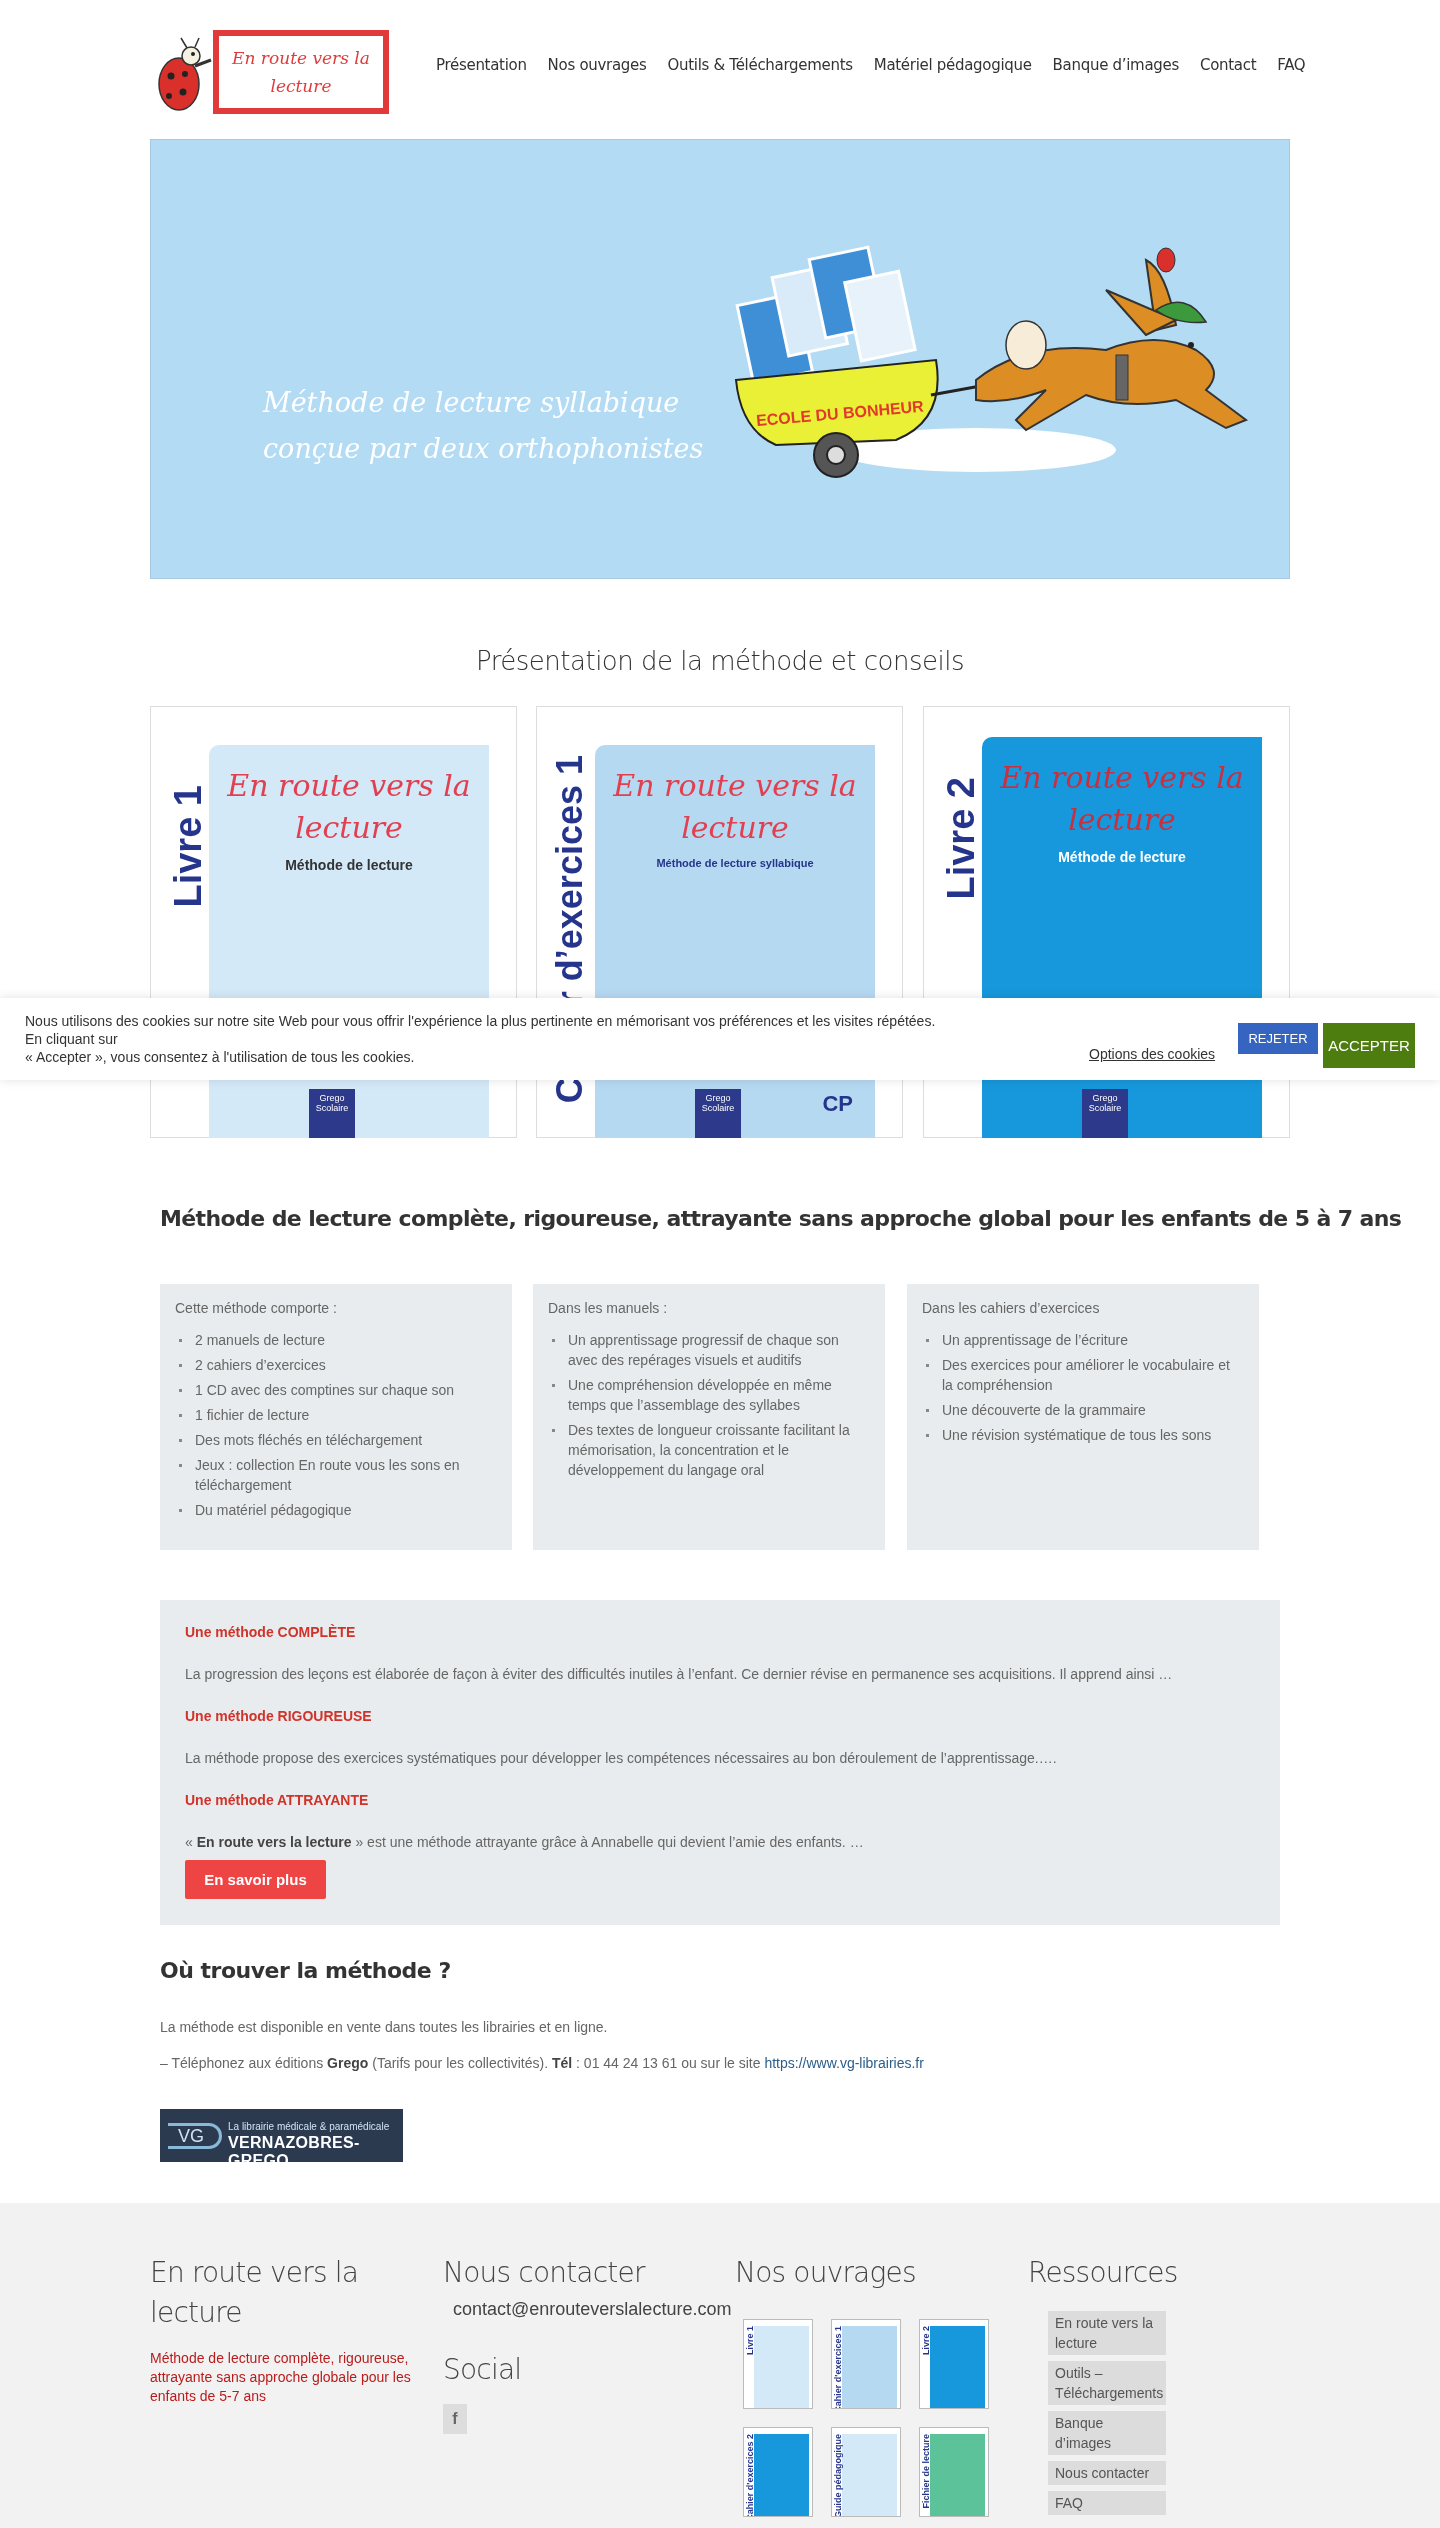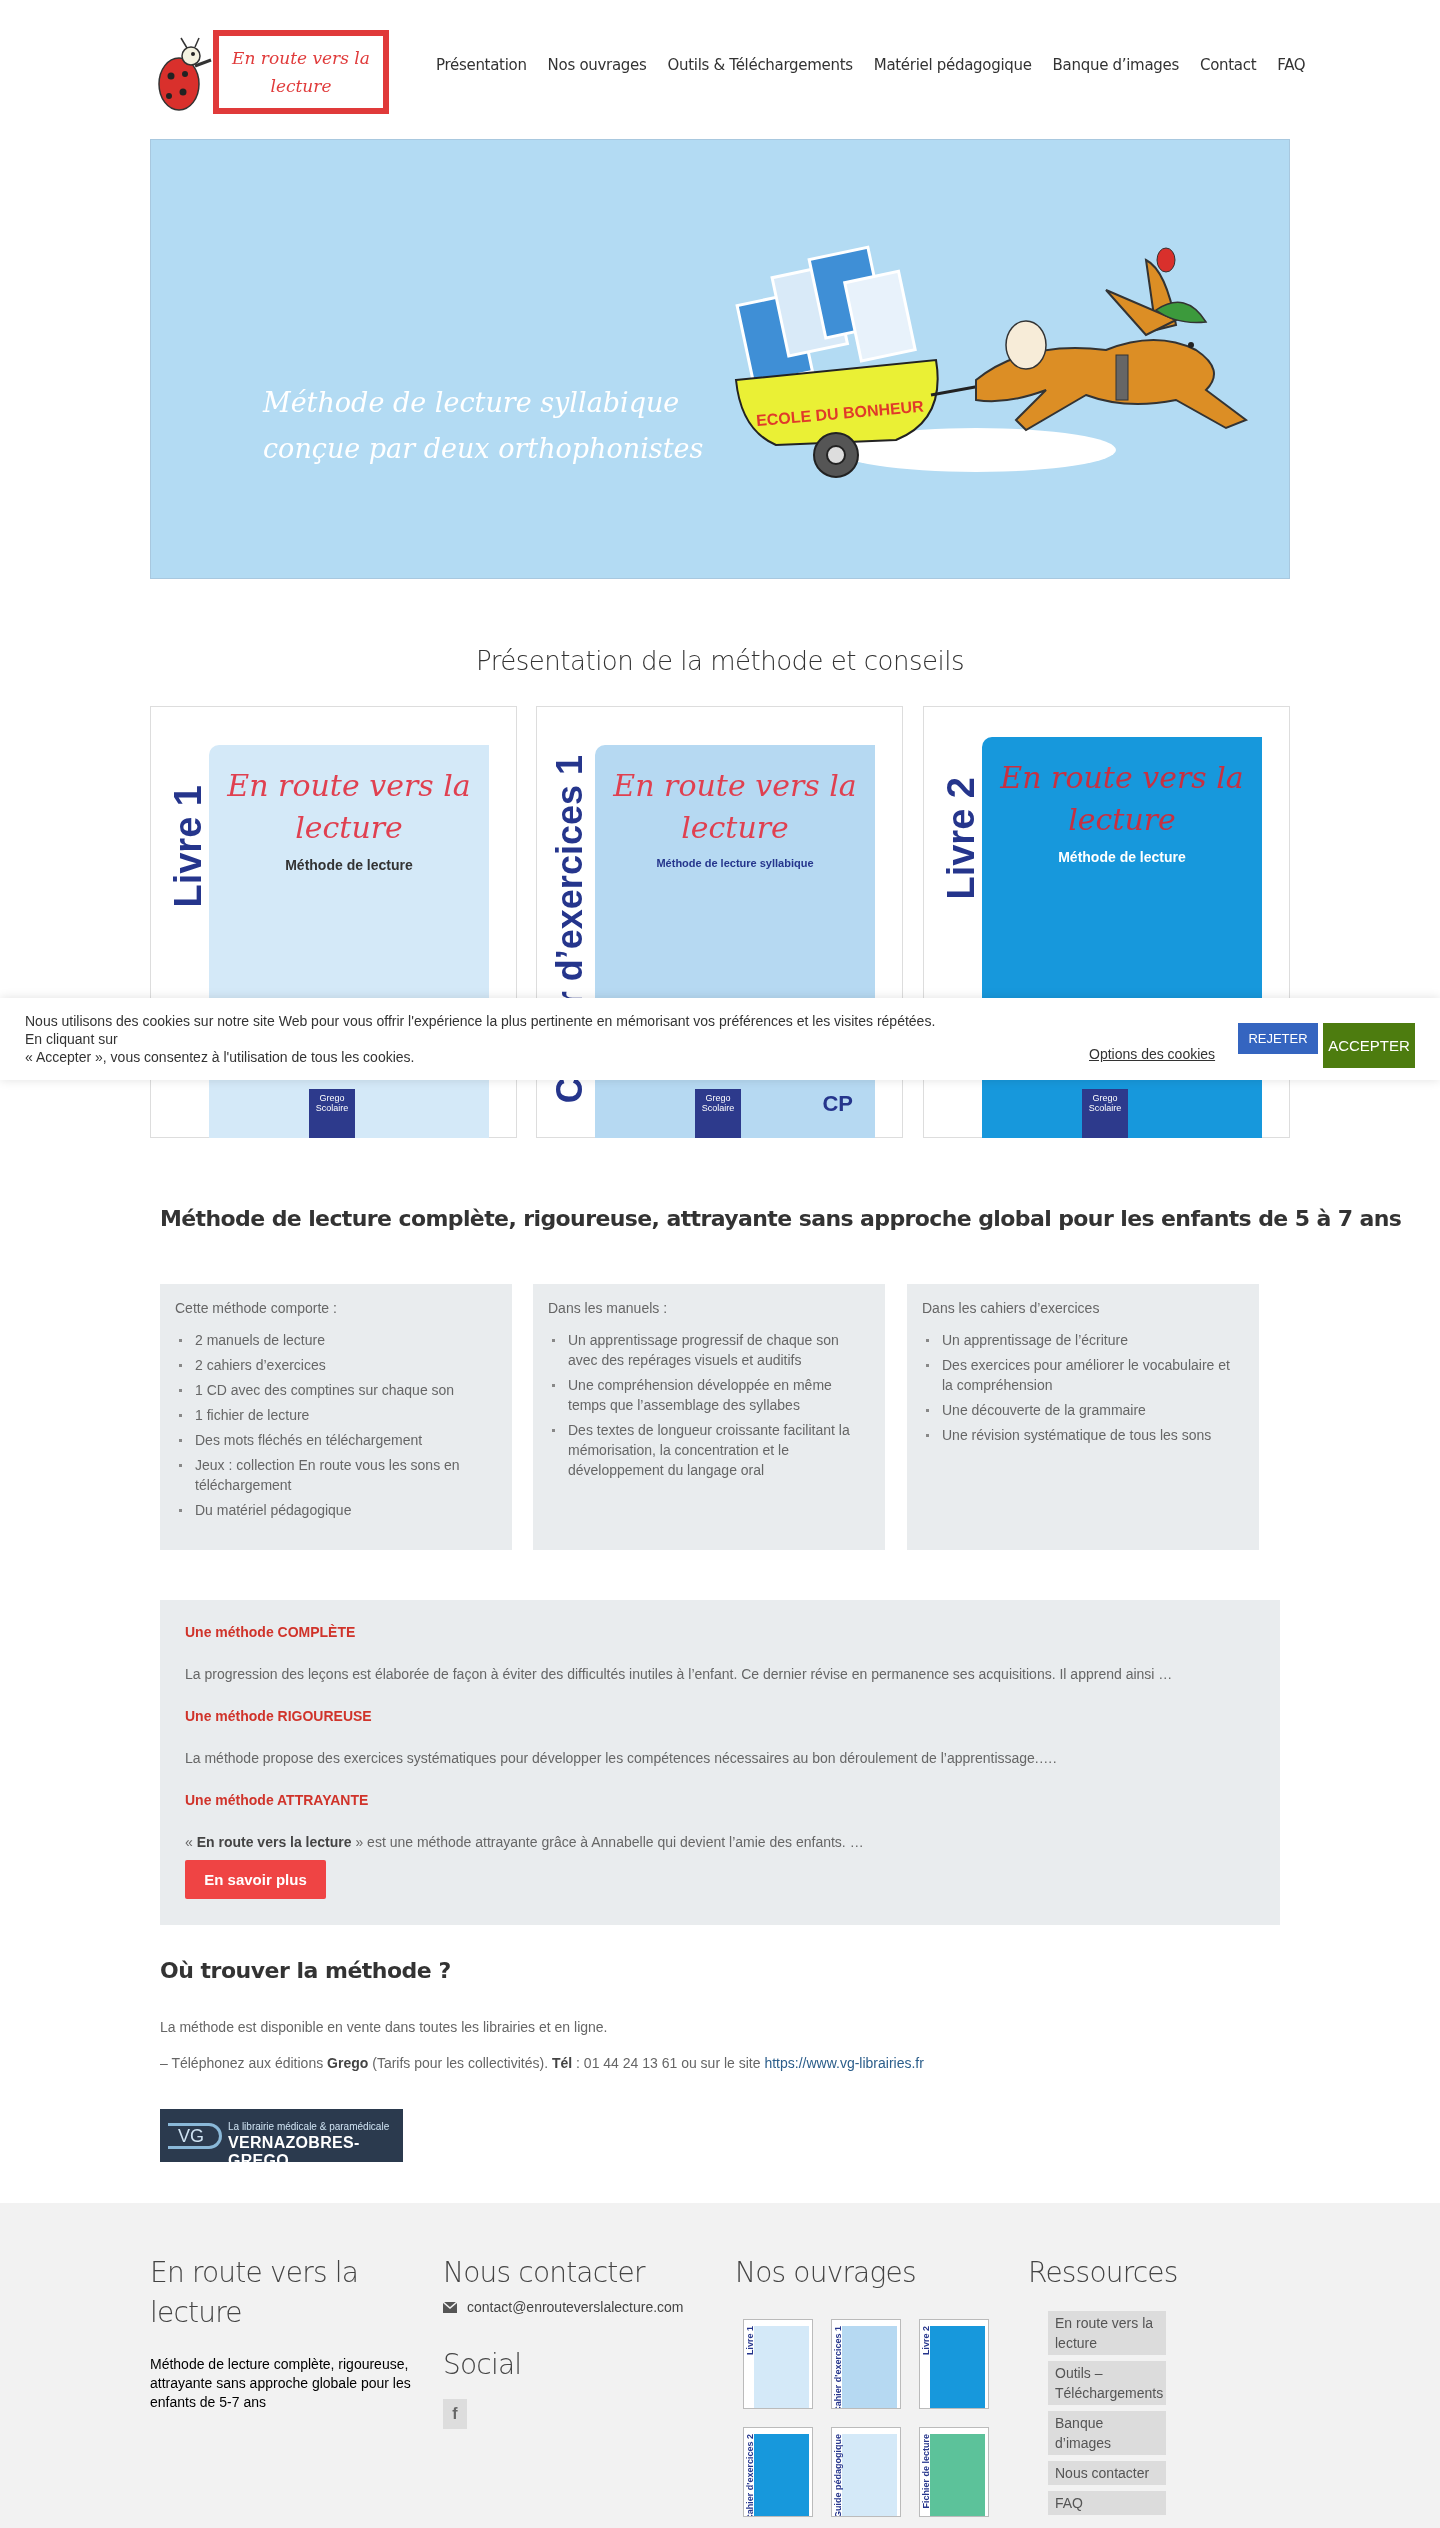--- a/index.html
+++ b/index.html
@@ -62,7 +62,7 @@
 .f-col{position:absolute;top:50px}
 .f-h{font-family:"DejaVu Sans",sans-serif;font-weight:300;font-size:28px;color:#444;line-height:40px;letter-spacing:-0.8px}
 .f-text{font-size:14px;color:#000000;line-height:19px;margin-top:22px}
-.f-mail{display:flex;align-items:center;gap:10px;font-size:14px;color:#444;margin-top:6px}
+.f-mail{display:flex;align-items:center;gap:10px;font-size:18px;color:#444;margin-top:6px}
 .fb{margin-top:14px;width:24px;height:30px;background:#ddd;display:flex;align-items:center;justify-content:center;font-weight:bold;color:#666;font-size:16px}
 .thumbs{display:grid;grid-template-columns:repeat(3,70px);gap:18px 18px;margin-top:26px;margin-left:8px}
 .thumb{width:70px;height:90px;border:1px solid #bbb;background:#fff;position:relative;overflow:hidden}

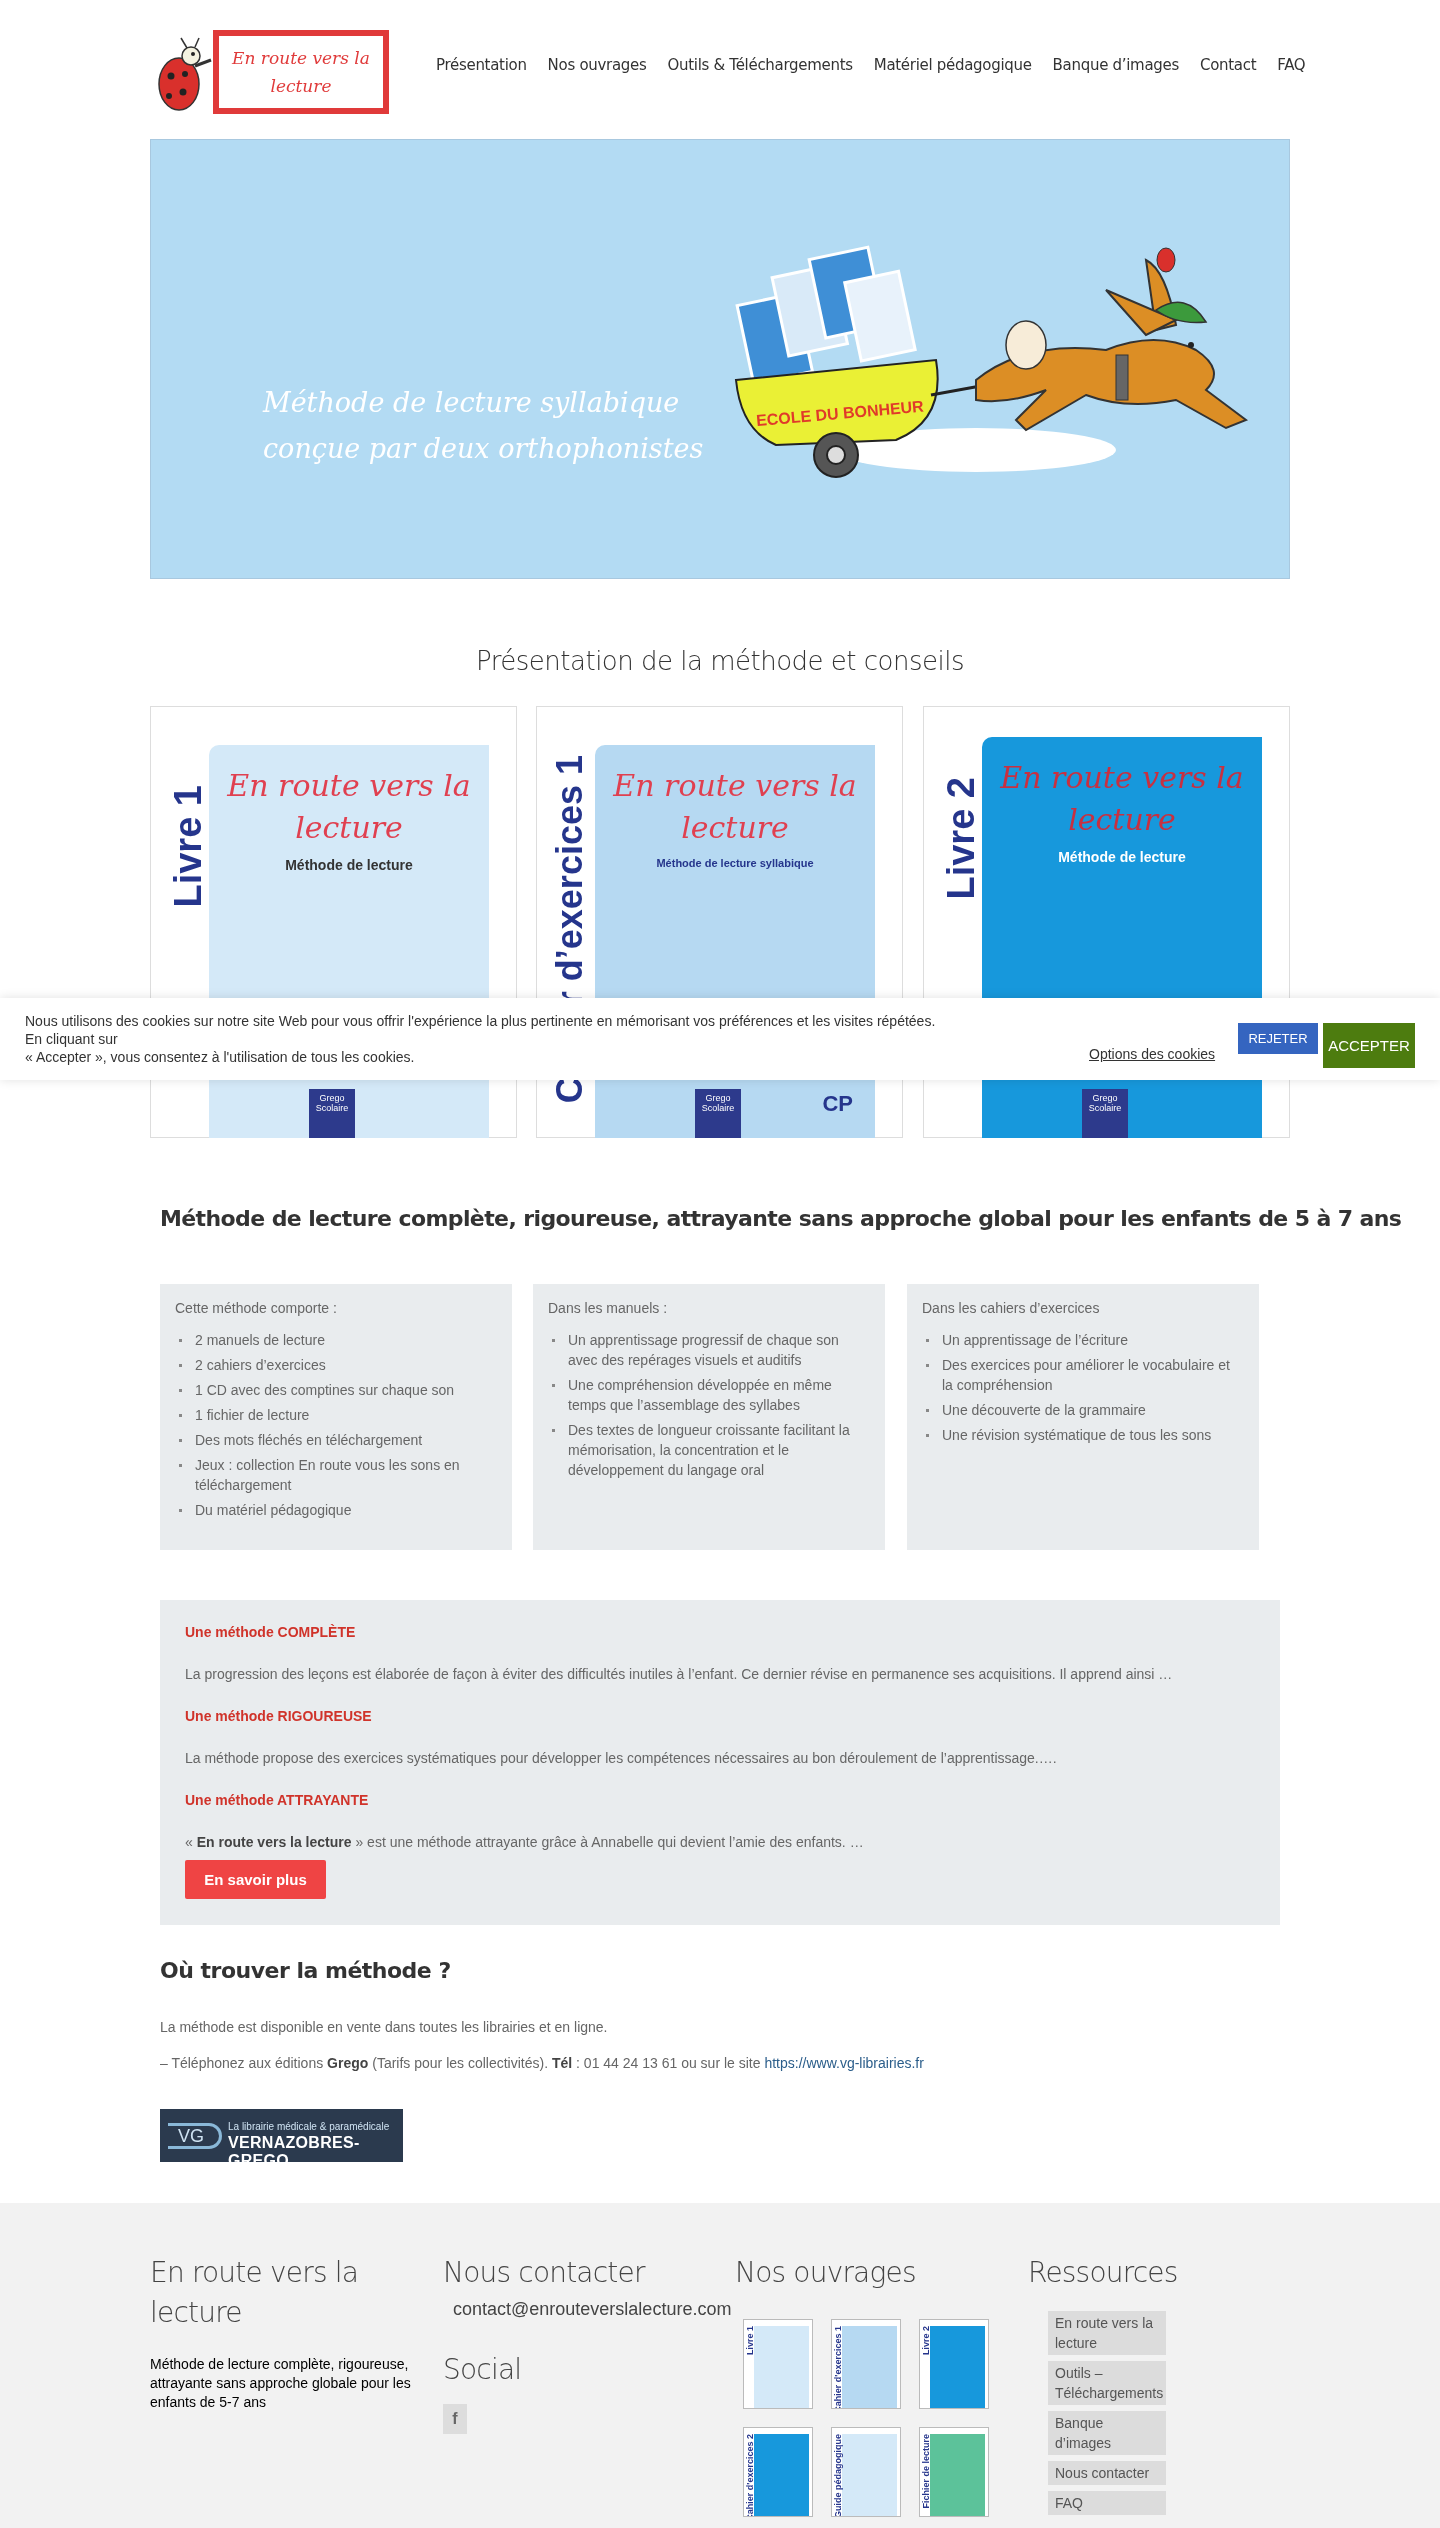--- a/index.html
+++ b/index.html
@@ -61,7 +61,7 @@
 .footer{position:absolute;left:0;top:2203px;width:1440px;height:325px;background:#f2f2f2}
 .f-col{position:absolute;top:50px}
 .f-h{font-family:"DejaVu Sans",sans-serif;font-weight:300;font-size:28px;color:#444;line-height:40px;letter-spacing:-0.8px}
-.f-text{font-size:14px;color:#000000;line-height:19px;margin-top:22px}
+.f-text{font-size:14px;color:#b91c1c;line-height:19px;margin-top:16px}
 .f-mail{display:flex;align-items:center;gap:10px;font-size:18px;color:#444;margin-top:6px}
 .fb{margin-top:14px;width:24px;height:30px;background:#ddd;display:flex;align-items:center;justify-content:center;font-weight:bold;color:#666;font-size:16px}
 .thumbs{display:grid;grid-template-columns:repeat(3,70px);gap:18px 18px;margin-top:26px;margin-left:8px}

